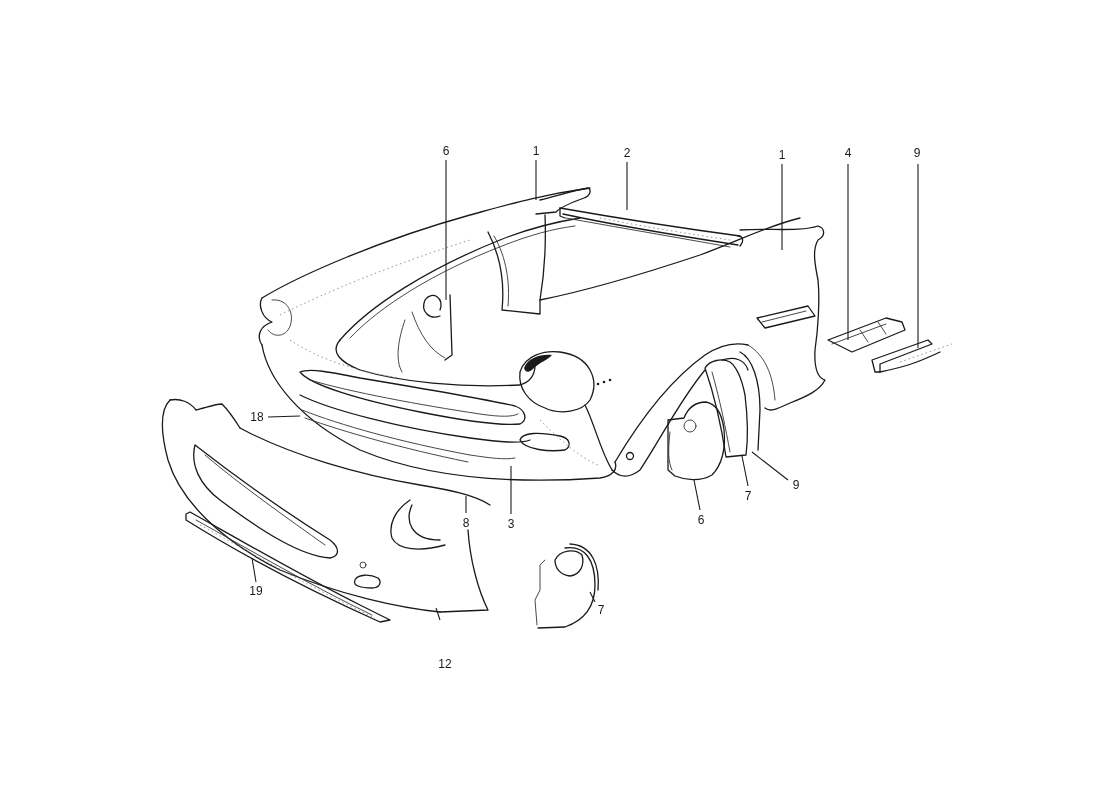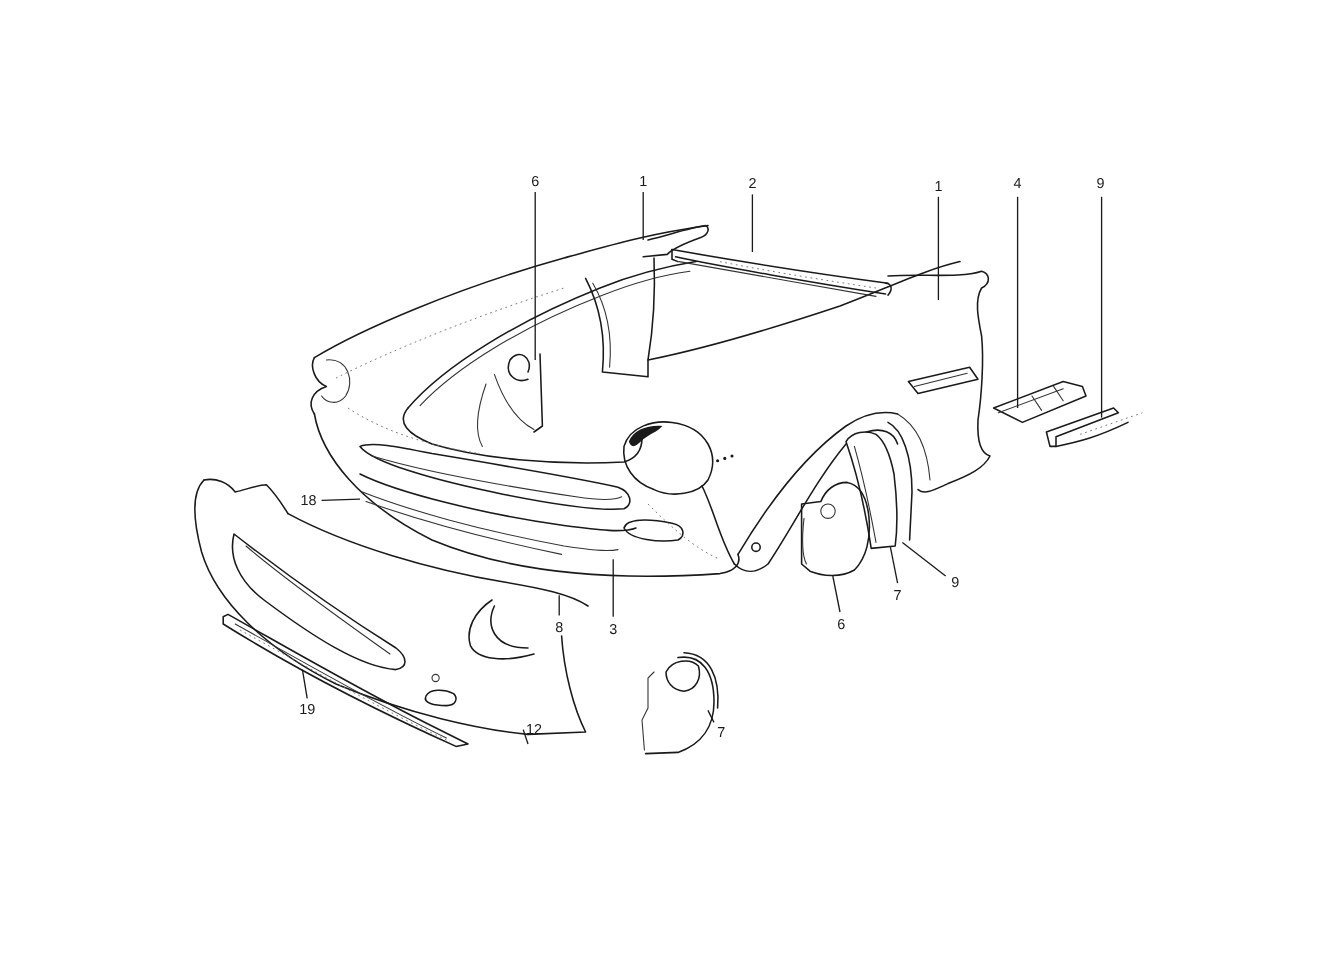--- a/index.html
+++ b/index.html
@@ -183,7 +183,7 @@
 <div class="callout" style="left:748px;top:496px">7</div>
 <div class="callout" style="left:796px;top:485px">9</div>
 <div class="callout" style="left:256px;top:591px">19</div>
-<div class="callout" style="left:445px;top:608px">12</div>
+<div class="callout" style="left:445px;top:664px">12</div>
 <div class="callout" style="left:601px;top:610px">7</div>
 
 </body></html>

